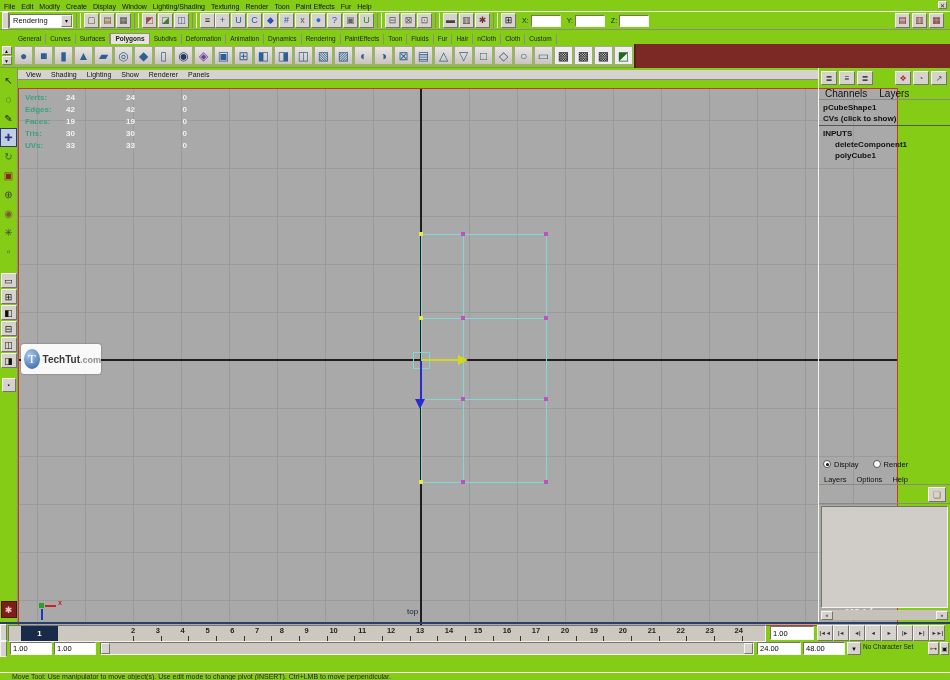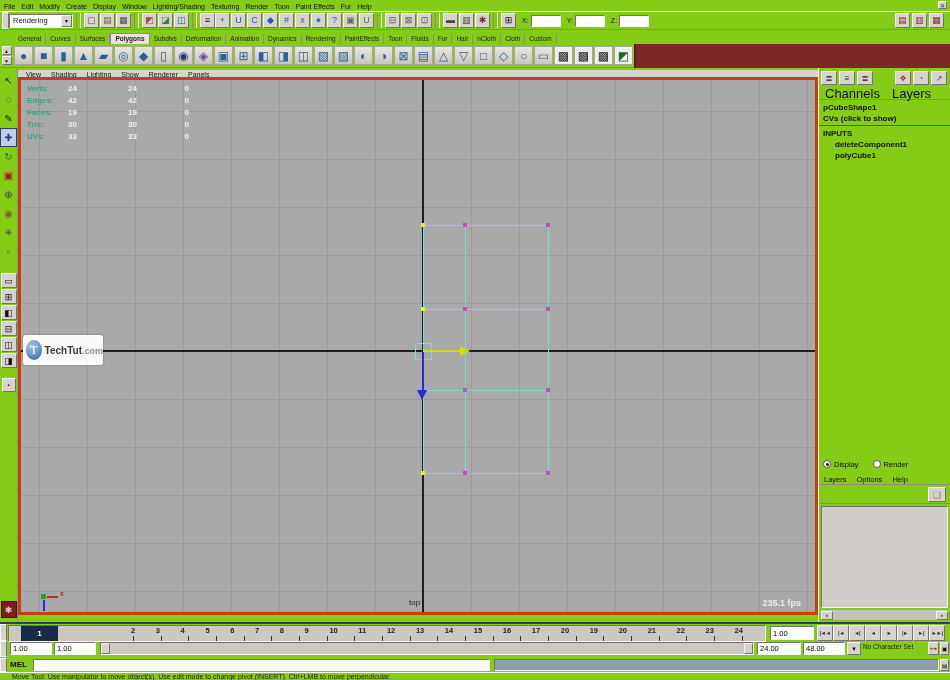--- a/index.html
+++ b/index.html
@@ -61,7 +61,7 @@
   #viewport-panel{left:18px;top:70px;width:800px;height:548px}
   #vp-menu{left:0;top:0;width:100%;height:10px;display:flex;gap:10px;padding-left:8px;font-size:7px;
            align-items:center;background:#d6d3ce;border-bottom:1px solid #8d8981}
-  #vp-canvas{left:0;top:7px;width:800px;height:538px;background:#a9a9a9;border:3px solid #c2410c;overflow:hidden}
+  #vp-canvas{left:0;top:18px;width:880px;height:538px;background:#a9a9a9;border:1px solid #c2410c;overflow:hidden}
   .gridx,.gridy{position:absolute;inset:0}
   .gridx{background-image:linear-gradient(to right,#9b9b9b 0,#9b9b9b 1px,transparent 1px);
          background-size:48px 100%;background-position:18px 0}

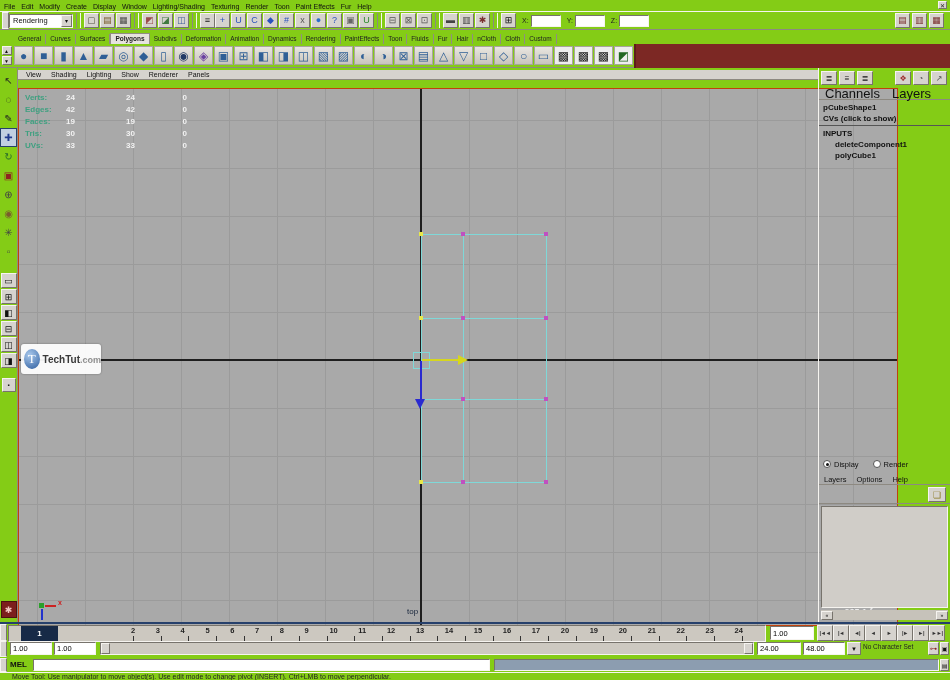--- a/index.html
+++ b/index.html
@@ -116,7 +116,7 @@
   .cbt{width:16px;height:14px;font-size:8px;margin-right:1px;cursor:pointer}
   #cb-toggles-right{margin-left:auto;display:flex;gap:1px}
   #cb-menu{left:0;top:20px;width:100%;height:12px;display:flex;gap:12px;padding-left:6px;align-items:center;
-           border-bottom:1px solid #8d8981;font-size:13px}
+           border-bottom:1px solid #8d8981;font-size:10px}
   .cb-node{left:4px;top:35px;font-weight:bold;font-size:8px}
   #cb-cvs{left:0;top:46px;width:100%;padding-left:4px;font-weight:bold;font-size:8px;border-bottom:1px solid #555;padding-bottom:2px}
   #cb-inputs-h{left:4px;top:61px;font-weight:bold;font-size:8px}

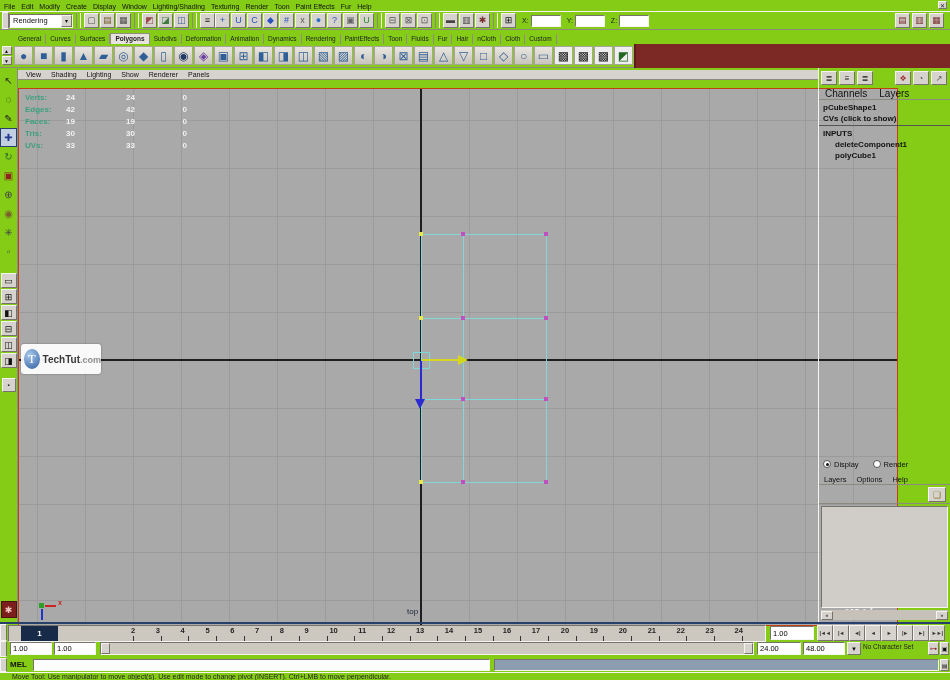--- a/index.html
+++ b/index.html
@@ -583,13 +583,6 @@
     <div id="rs-pref" class="btn">▣</div>
   </div>
 
-  <div id="cmdline" class="abs">
-    <div class="handle"></div>
-    <div id="mel-label">MEL</div>
-    <div id="mel-input" class="sunken"><input style=""></div>
-    <div id="mel-output" class="sunken"></div>
-    <div id="script-icon" class="btn">▤</div>
-  </div>
 
   <div id="helpline" class="abs">Move Tool: Use manipulator to move object(s). Use edit mode to change pivot (INSERT). Ctrl+LMB to move perpendicular.</div>
 

